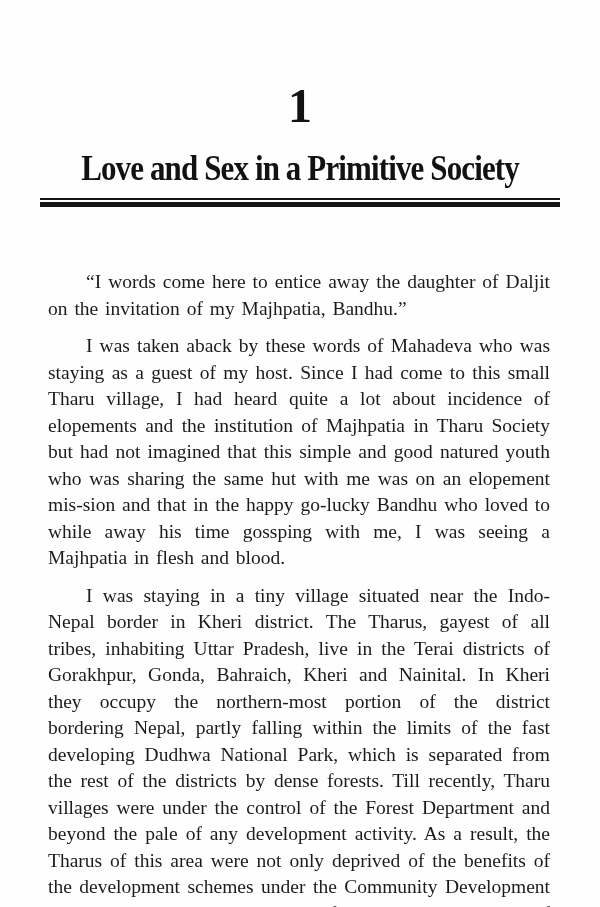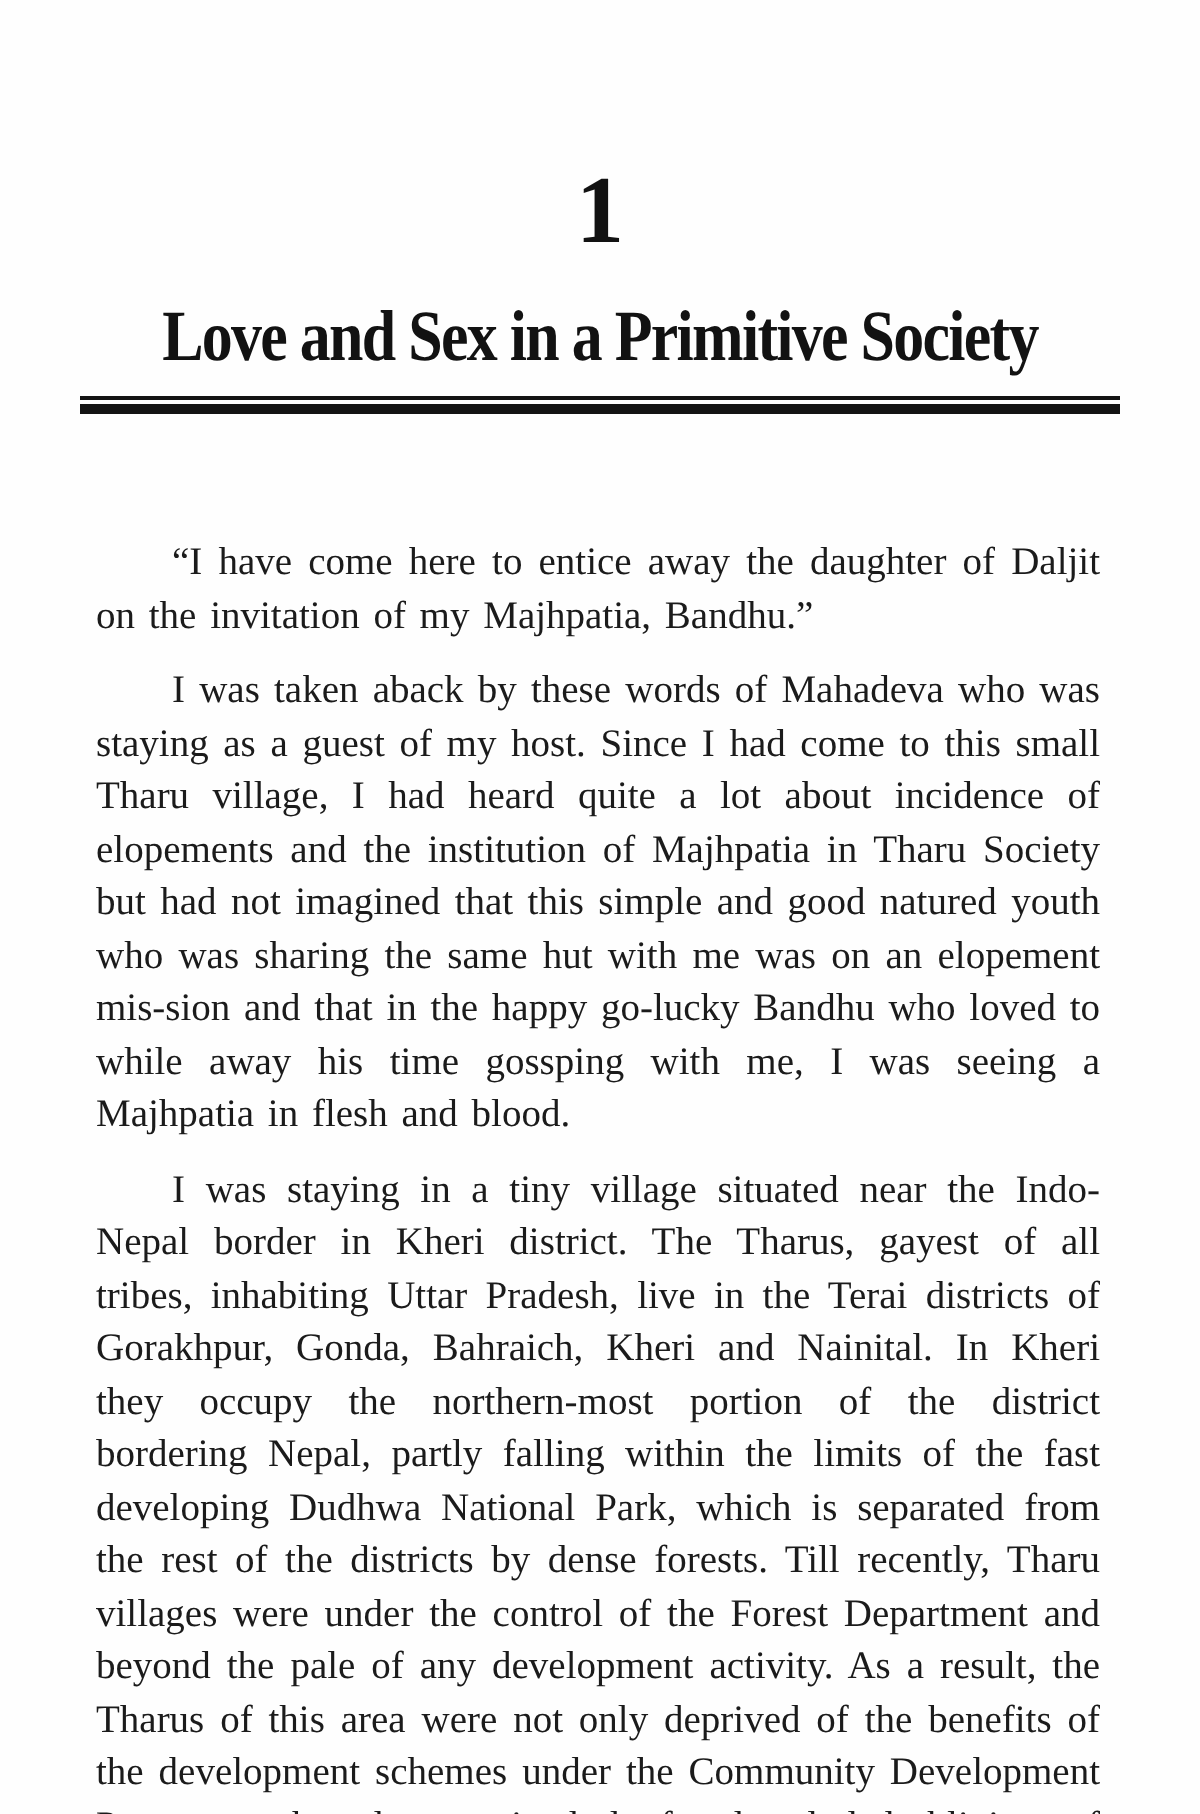--- a/index.html
+++ b/index.html
@@ -78,7 +78,7 @@
   </div>
 
   <div class="body-text">
-    <p>“I have come here to entice away the daughter of Daljit on the invitation of my Majhpatia, Bandhu.”</p>
+    <p>“I words come here to entice away the daughter of Daljit on the invitation of my Majhpatia, Bandhu.”</p>
     <p>I was taken aback by these words of Mahadeva who was staying as a guest of my host. Since I had come to this small Tharu village, I had heard quite a lot about incidence of elopements and the institution of Majhpatia in Tharu Society but had not imagined that this simple and good natured youth who was sharing the same hut with me was on an elopement mis-sion and that in the happy go-lucky Bandhu who loved to while away his time gossping with me, I was seeing a Majhpatia in flesh and blood.</p>
     <p>I was staying in a tiny village situated near the Indo-Nepal border in Kheri district. The Tharus, gayest of all tribes, inhabiting Uttar Pradesh, live in the Terai districts of Gorakhpur, Gonda, Bahraich, Kheri and Nainital. In Kheri they occupy the northern-most portion of the district bordering Nepal, partly falling within the limits of the fast developing Dudhwa National Park, which is separated from the rest of the districts by dense forests. Till recently, Tharu villages were under the control of the Forest Department and beyond the pale of any development activity. As a result, the Tharus of this area were not only deprived of the benefits of the development schemes under the Community Development Programme but also remained aloof and secluded oblivious of what was happening around them. Thus their lives</p>
   </div>

